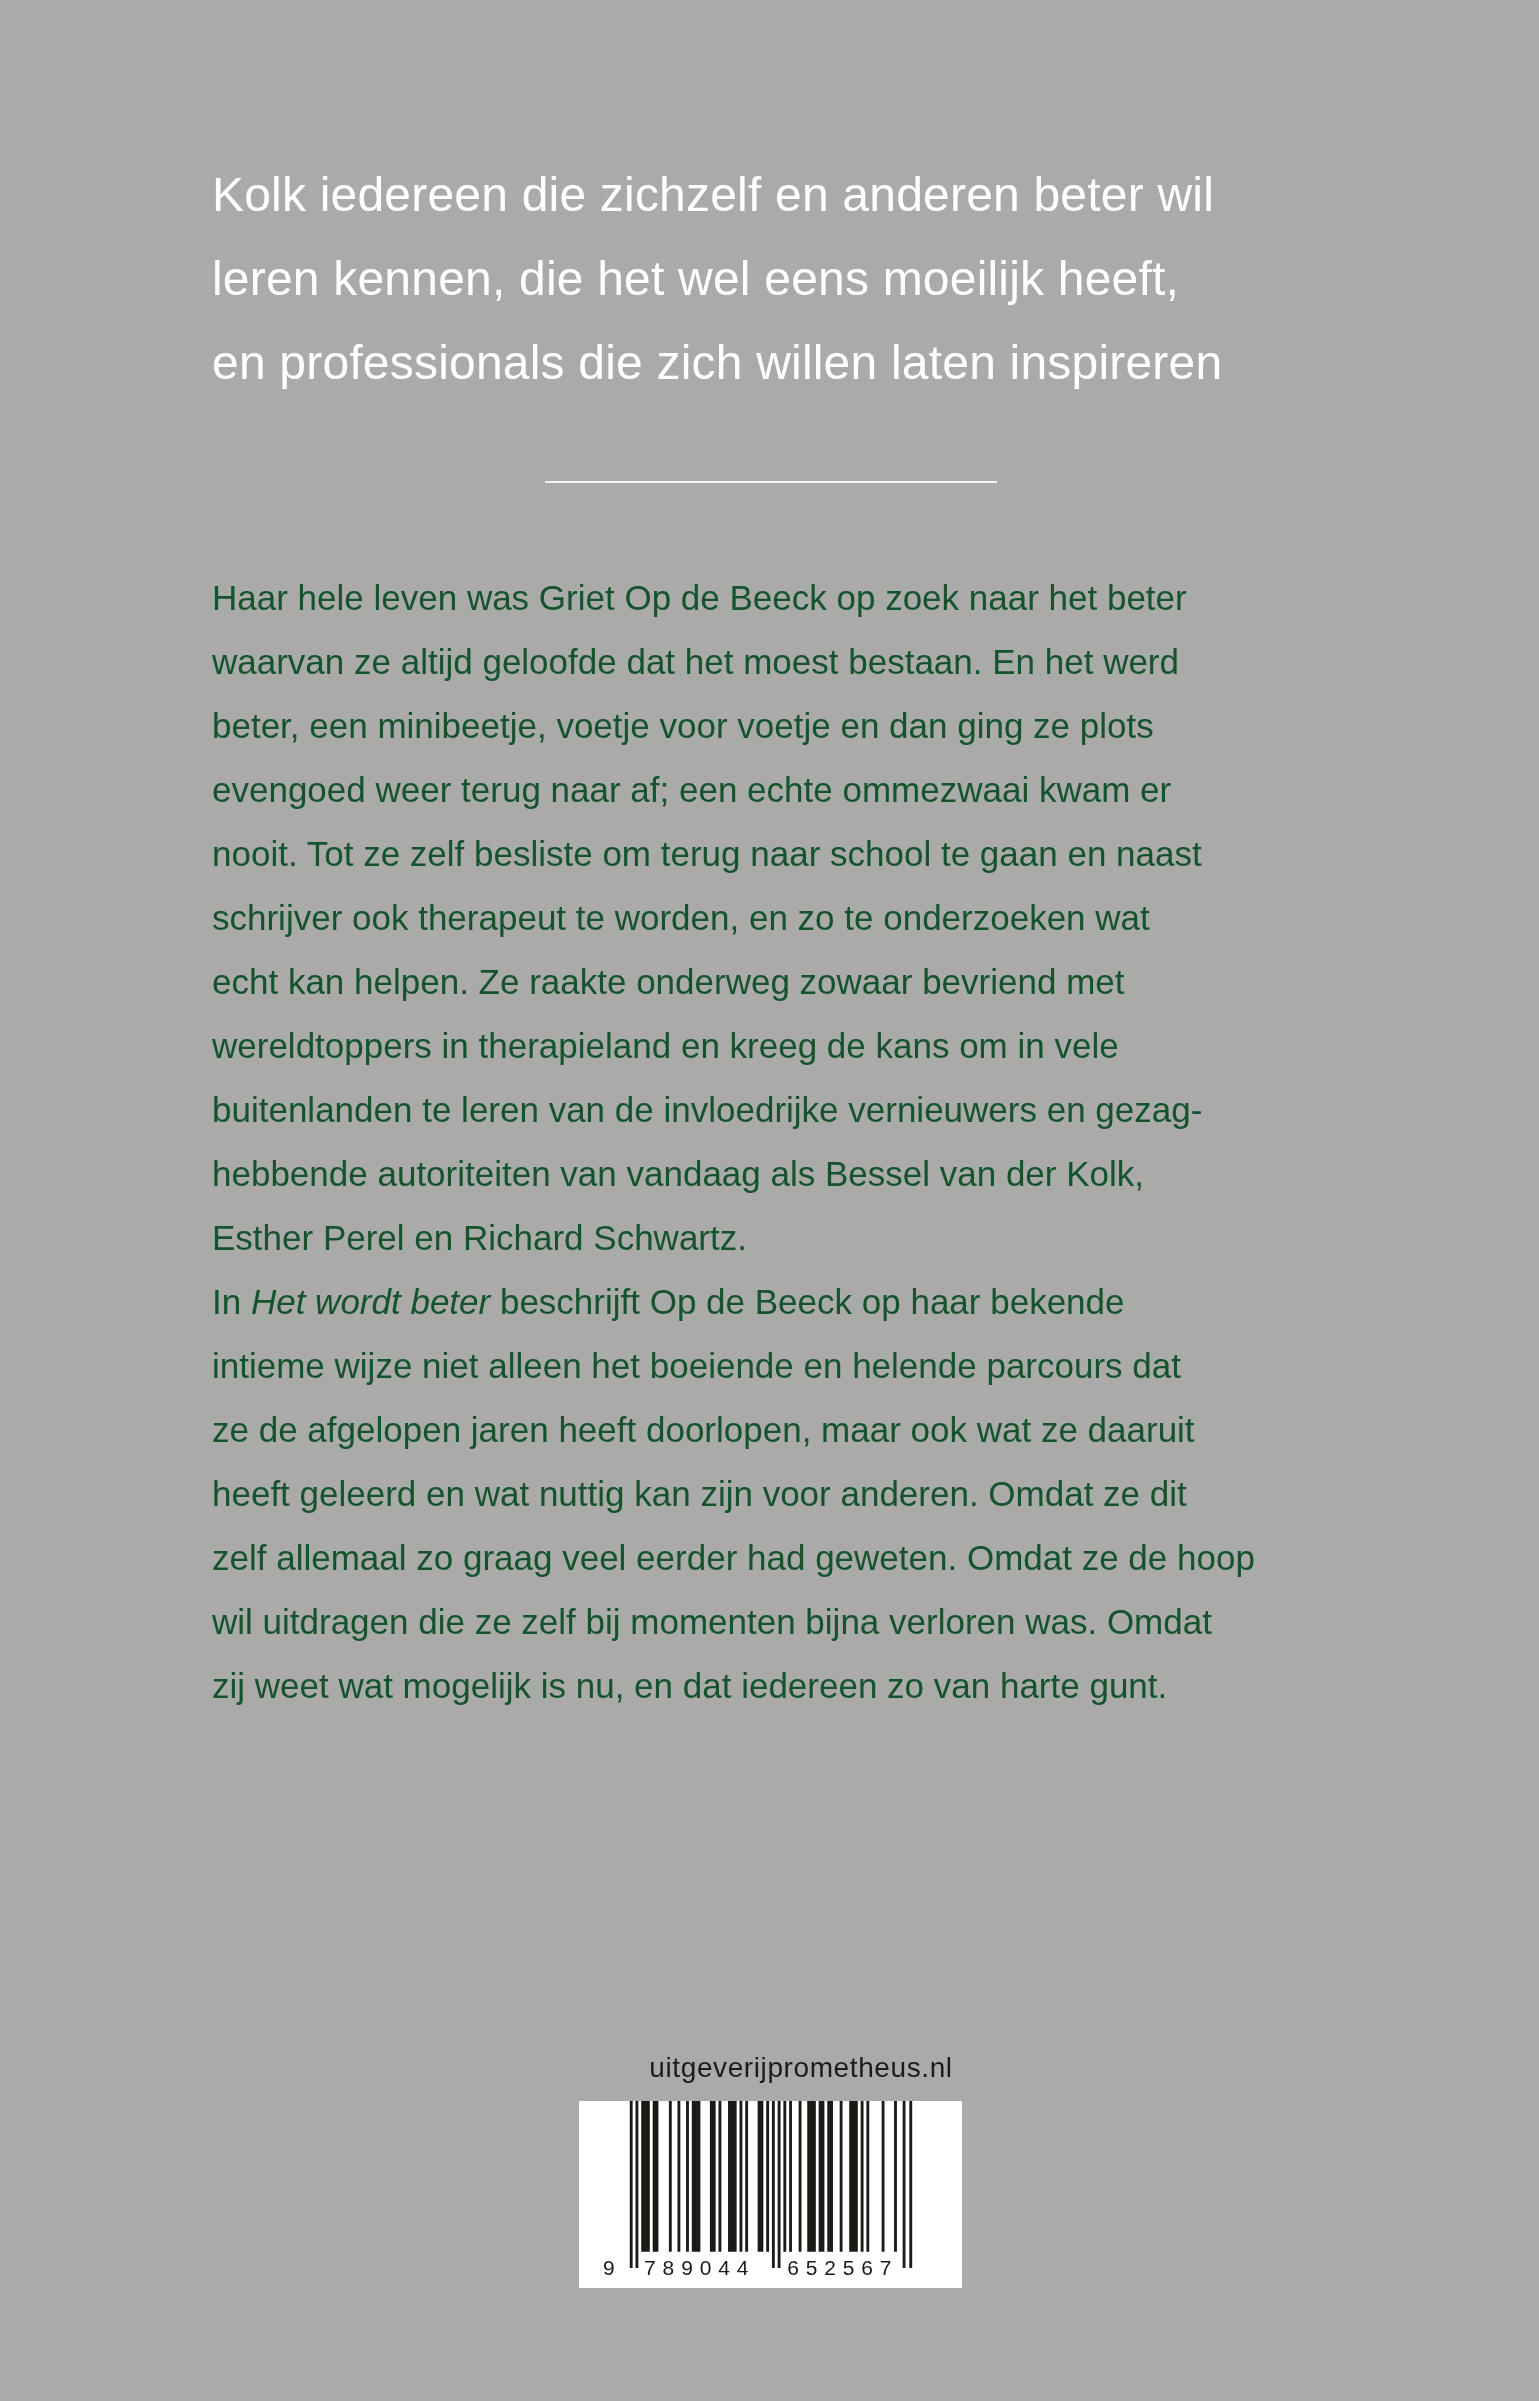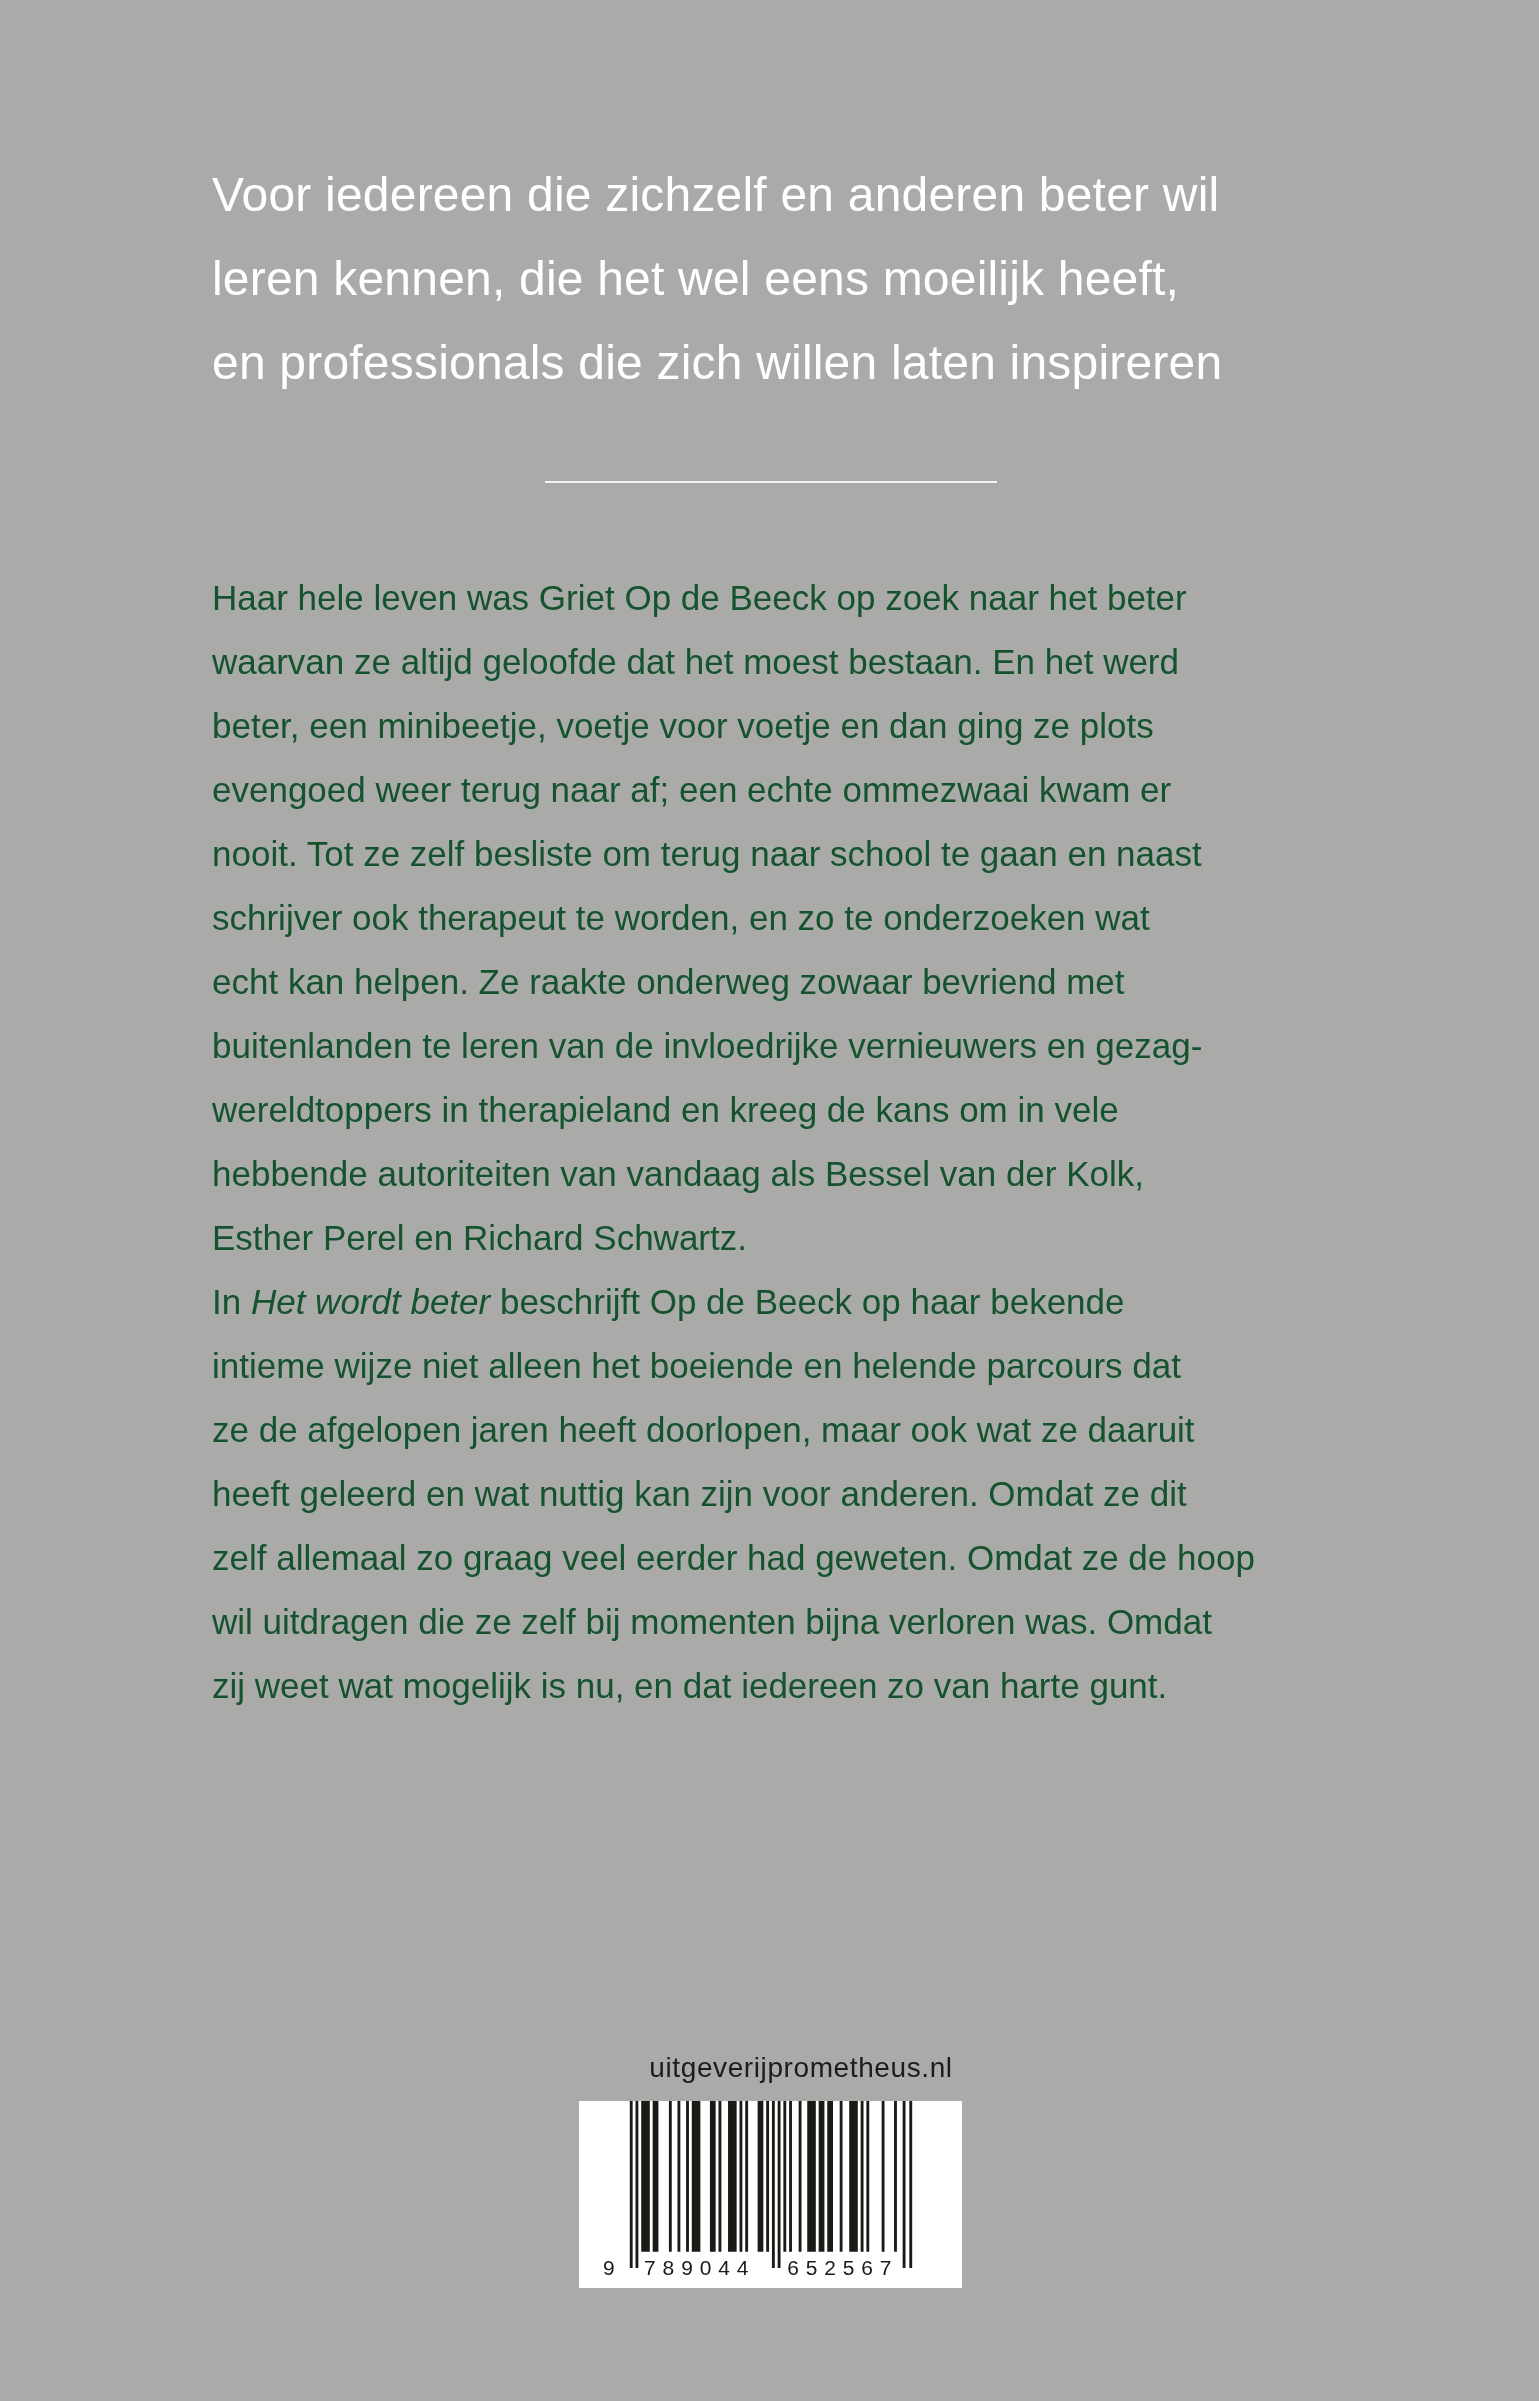--- a/index.html
+++ b/index.html
@@ -79,7 +79,7 @@
 <body>
 
 <div class="tagline">
-  <span class="line">Voor iedereen die zichzelf en anderen beter wil</span>
+  <span class="line">Kolk iedereen die zichzelf en anderen beter wil</span>
   <span class="line">leren kennen, die het wel eens moeilijk heeft,</span>
   <span class="line">en professionals die zich willen laten inspireren</span>
 </div>

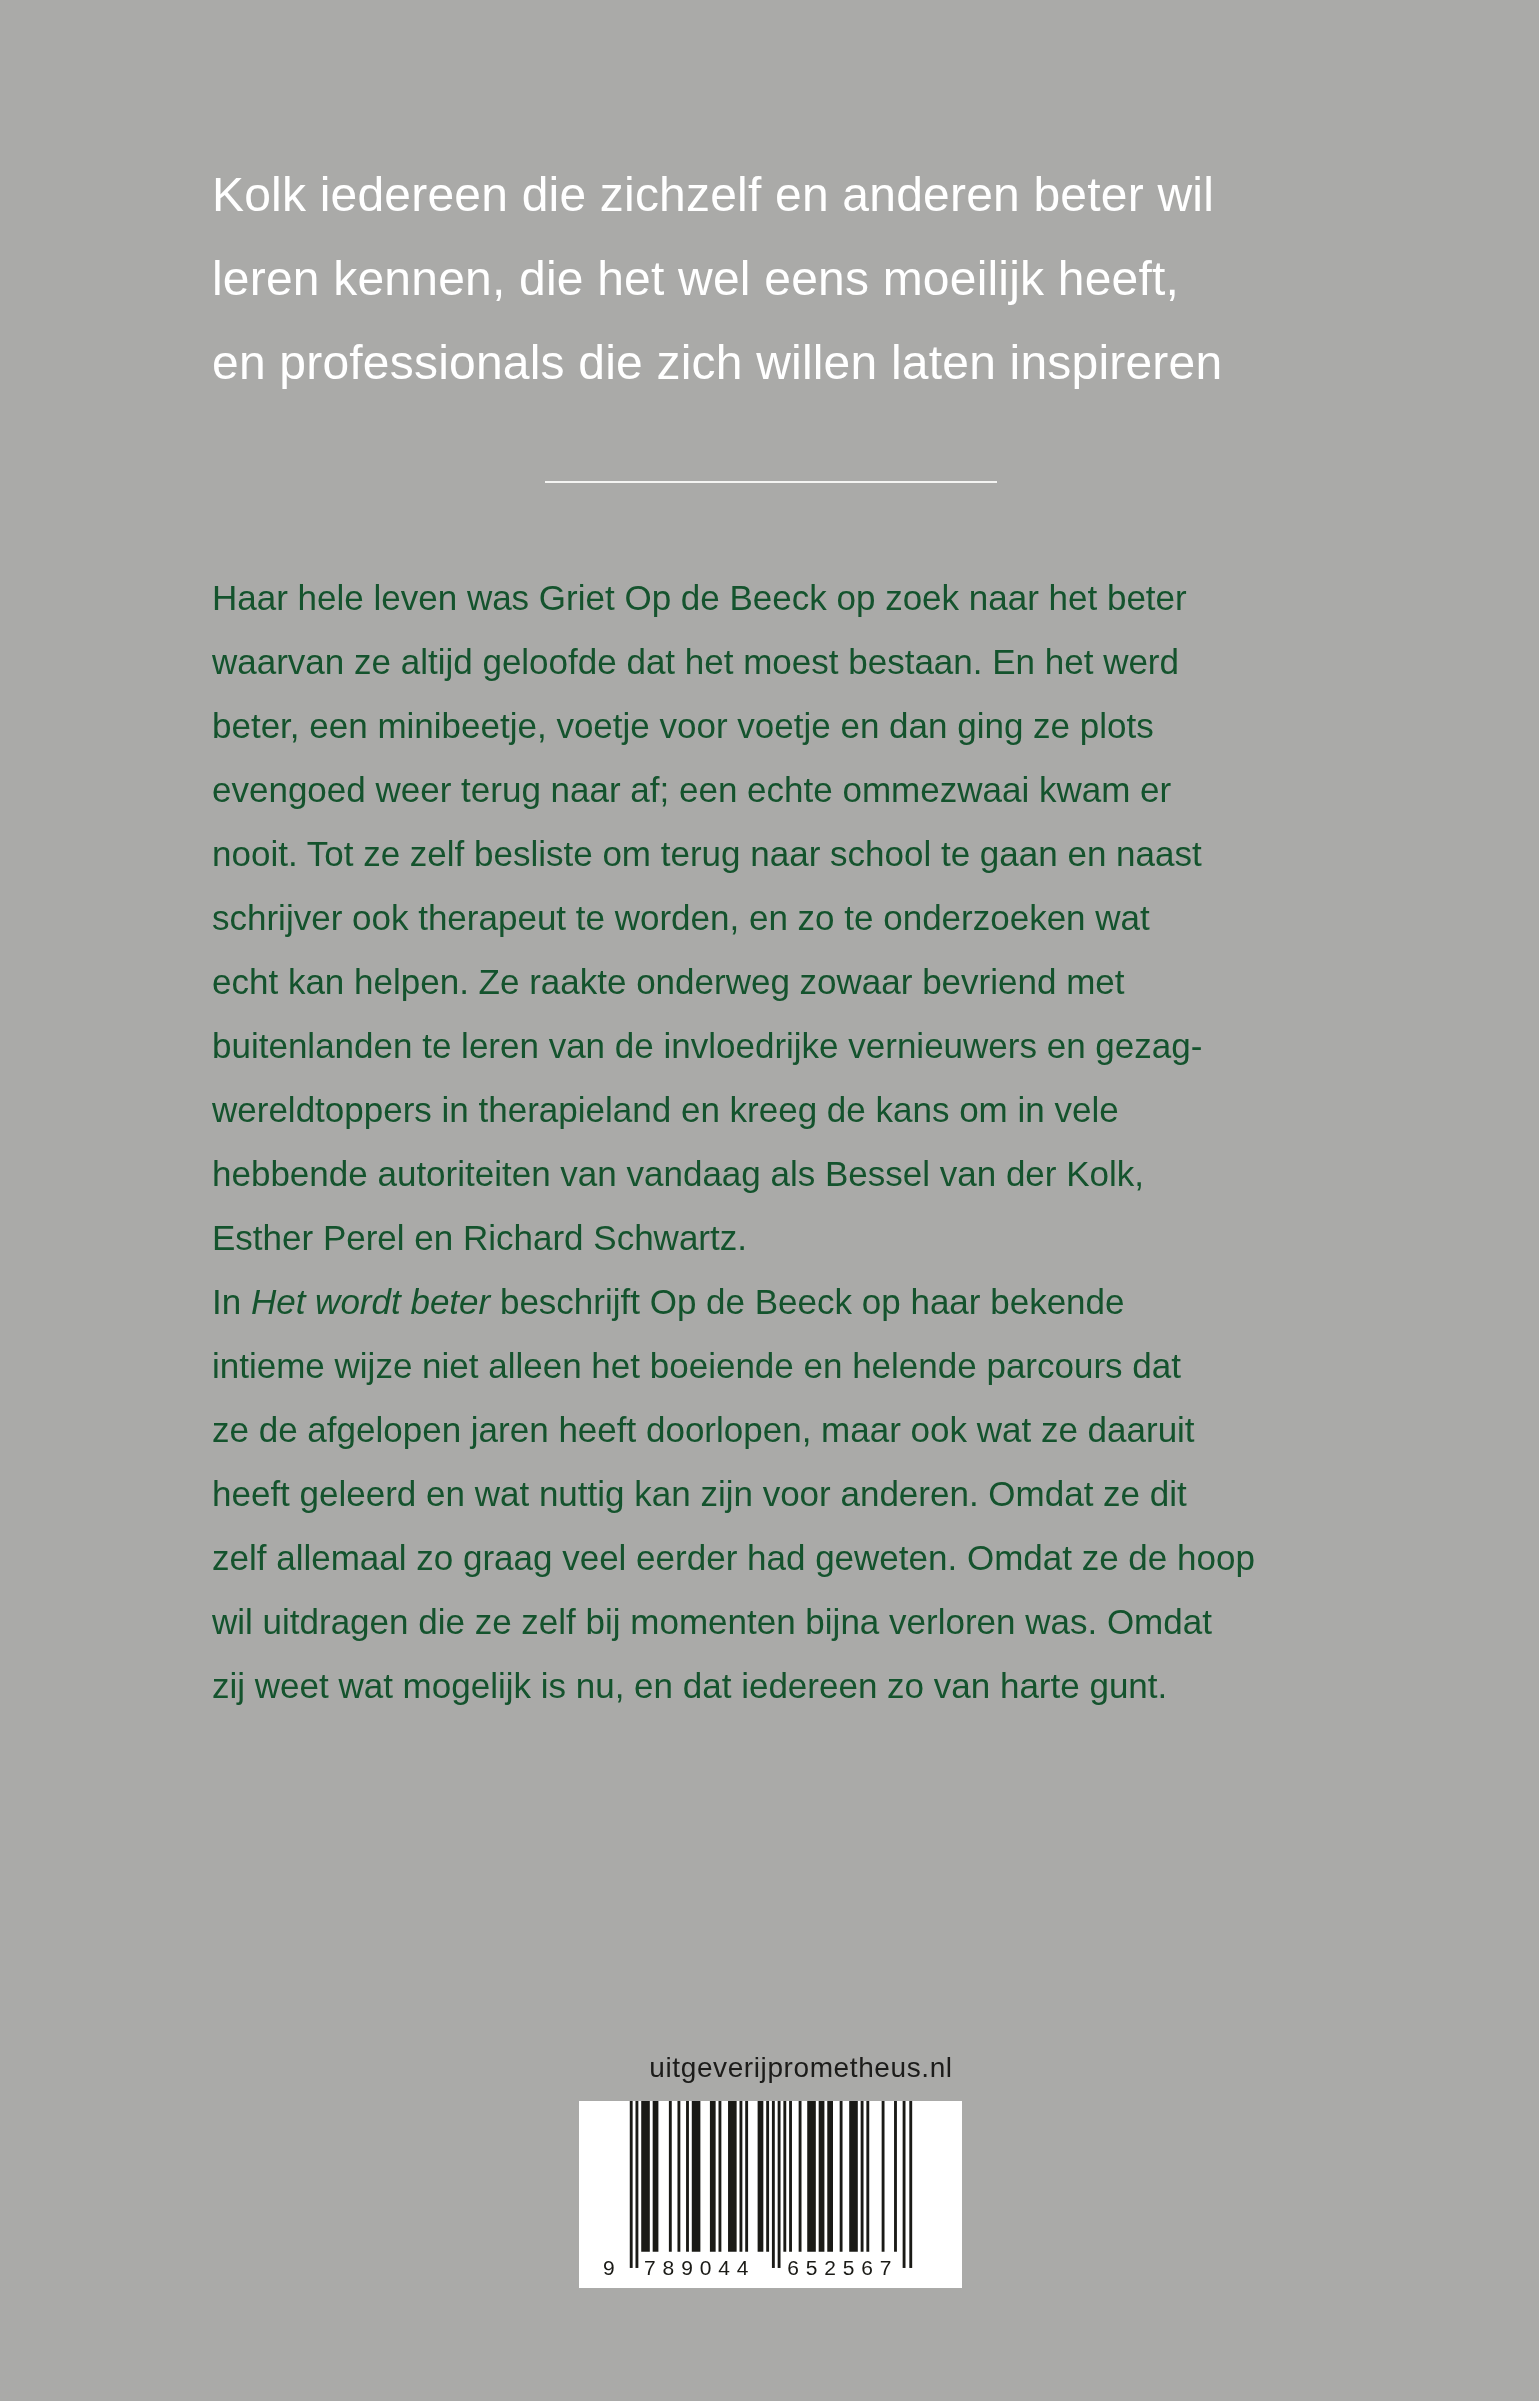--- a/index.html
+++ b/index.html
@@ -94,8 +94,8 @@
   <span class="line">nooit. Tot ze zelf besliste om terug naar school te gaan en naast</span>
   <span class="line">schrijver ook therapeut te worden, en zo te onderzoeken wat</span>
   <span class="line">echt kan helpen. Ze raakte onderweg zowaar bevriend met</span>
+  <span class="line">wereldtoppers in therapieland en kreeg de kans om in vele</span>
   <span class="line">buitenlanden te leren van de invloedrijke vernieuwers en gezag-</span>
-  <span class="line">wereldtoppers in therapieland en kreeg de kans om in vele</span>
   <span class="line">hebbende autoriteiten van vandaag als Bessel van der Kolk,</span>
   <span class="line">Esther Perel en Richard Schwartz.</span>
   <span class="line"><span>In </span><em>Het wordt beter</em><span> beschrijft Op de Beeck op haar bekende</span></span>

